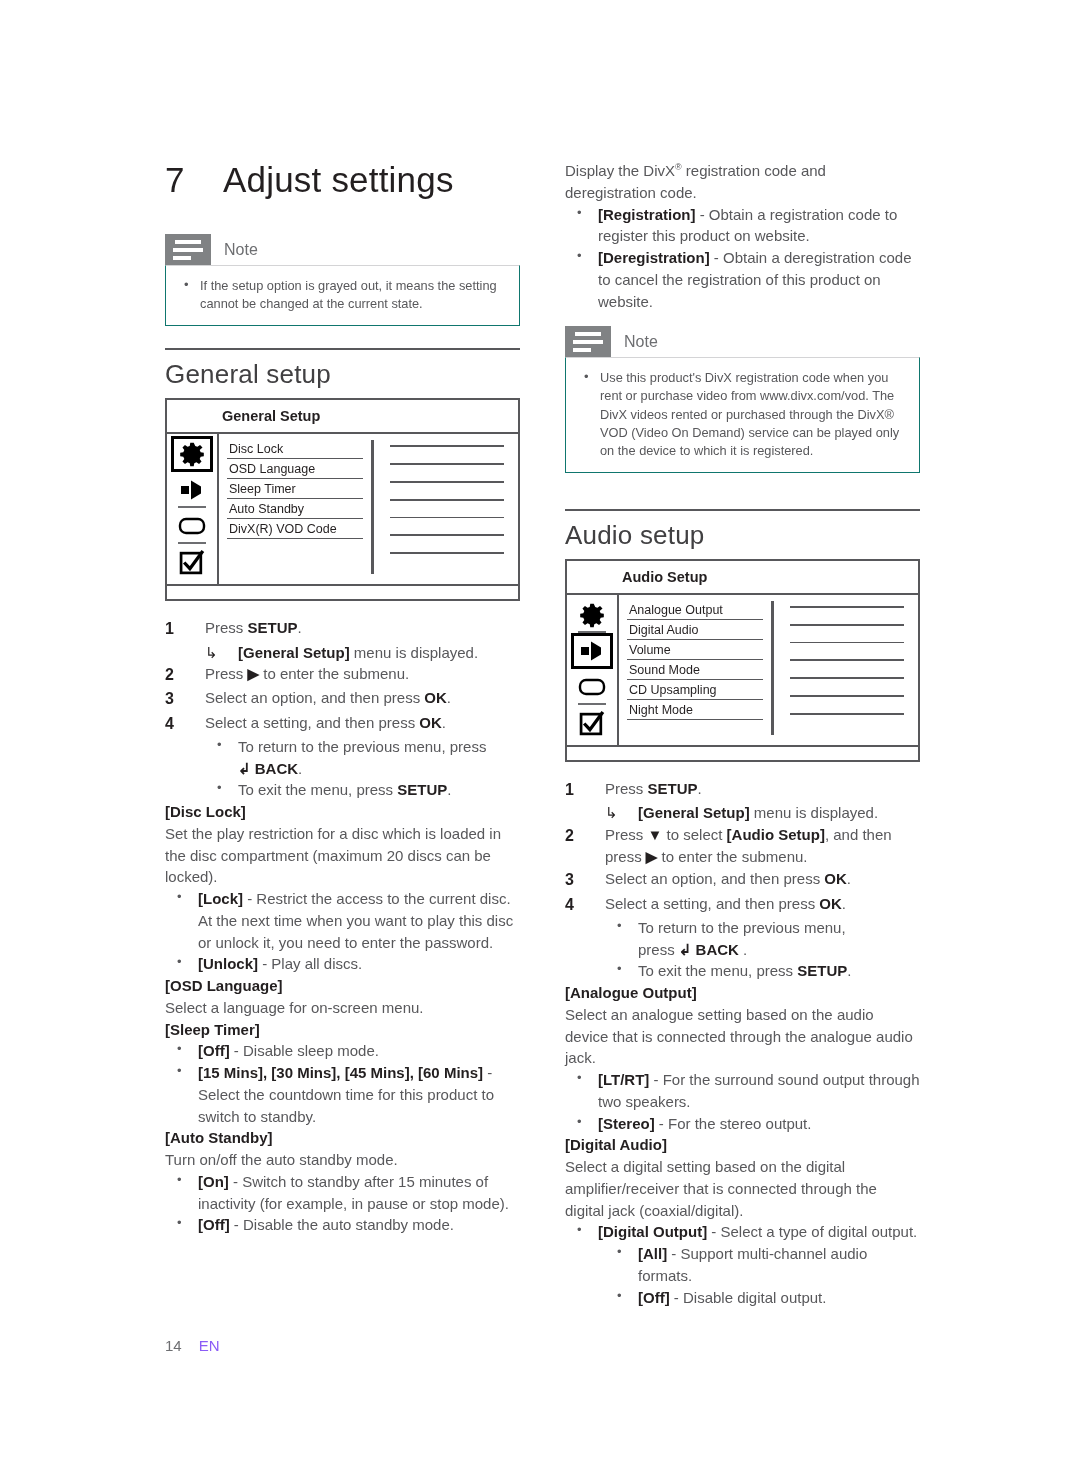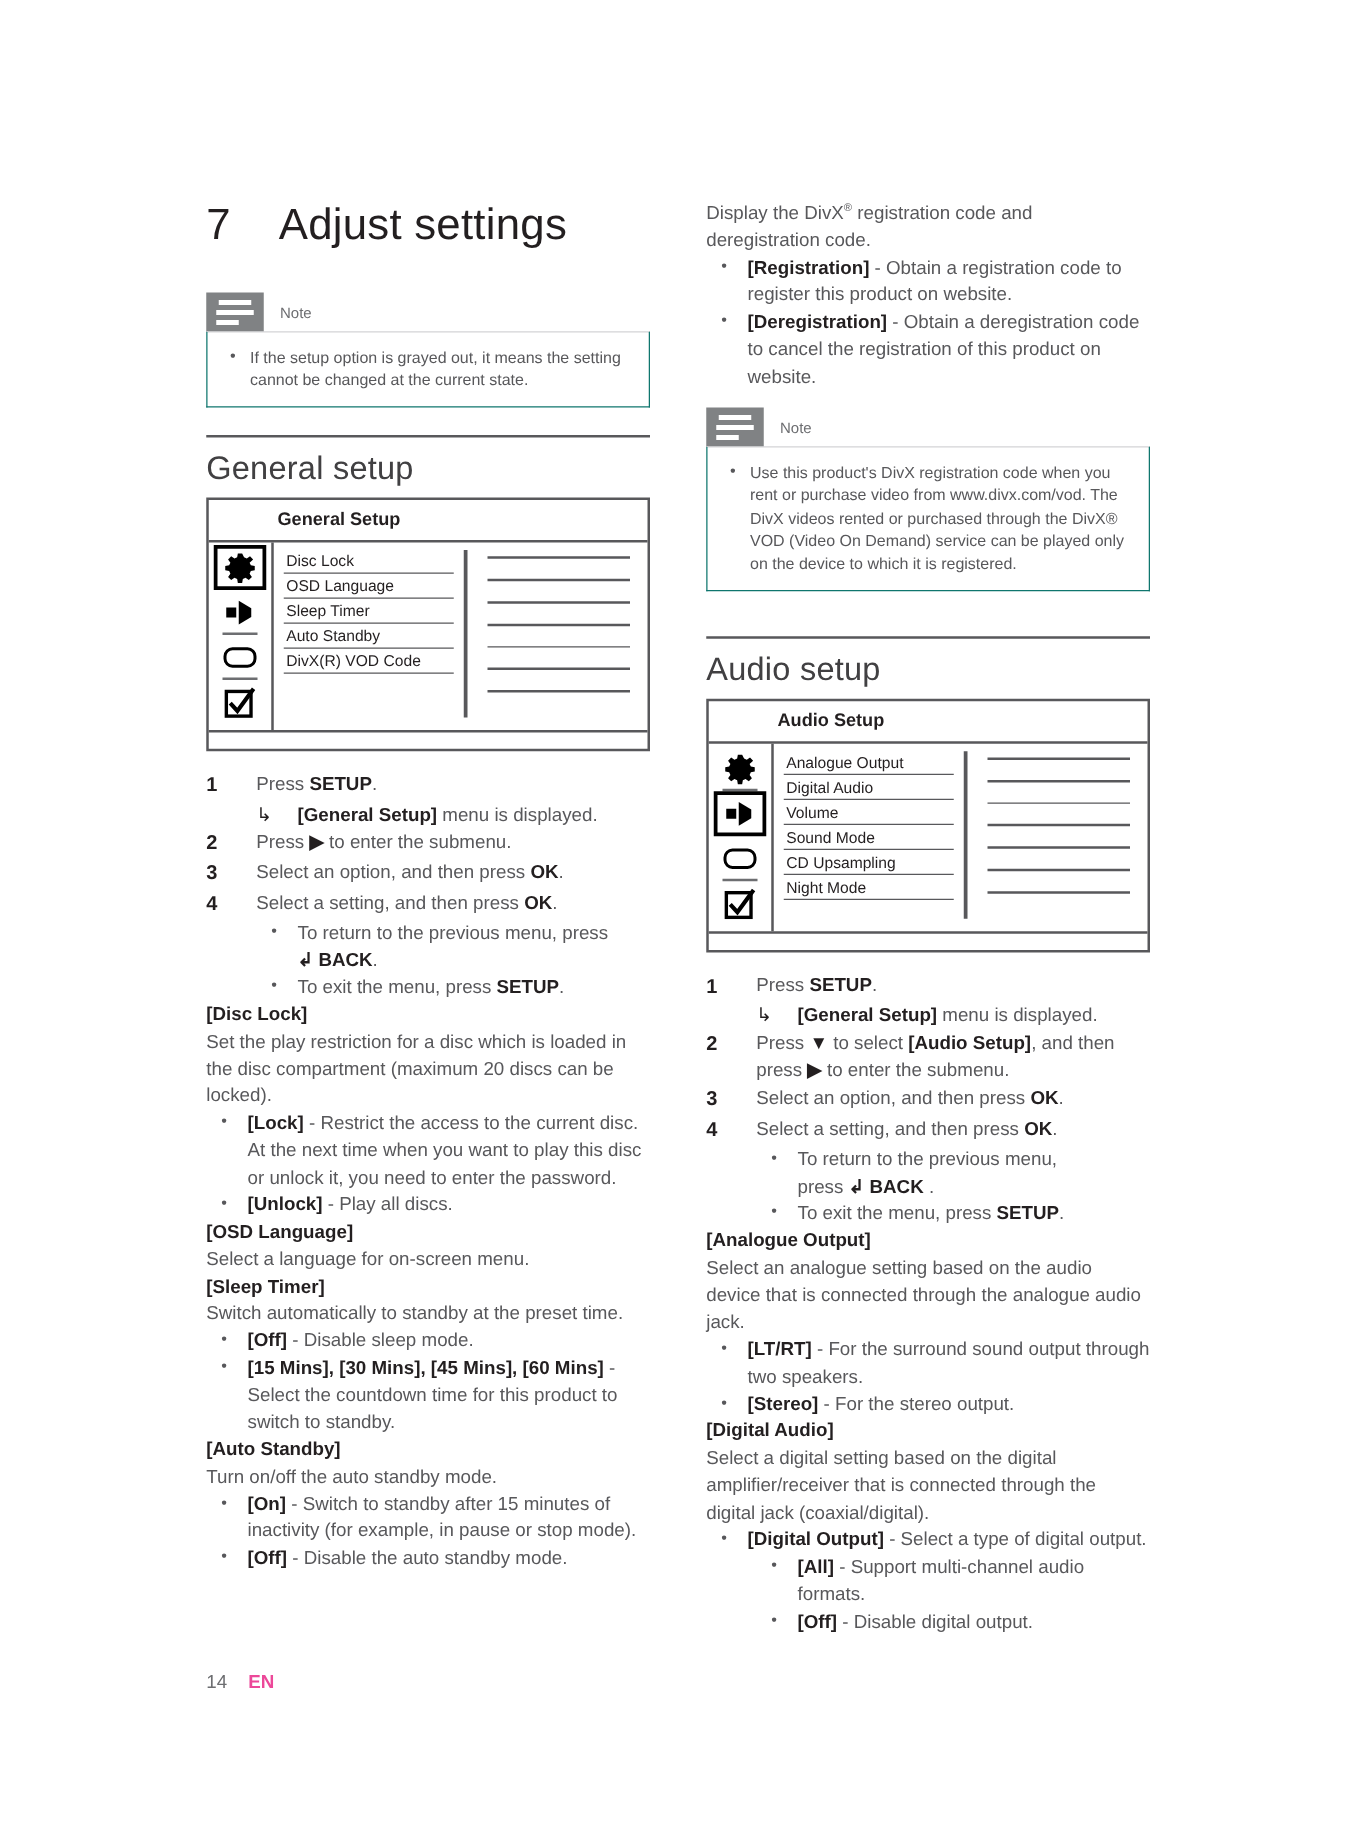--- a/index.html
+++ b/index.html
@@ -79,7 +79,7 @@
   .note-icon i.l2 { width: 30px; }
   .note-icon i.l3 { width: 18px; margin-right: 12px; }
   .note-label {
-    font-size: 12px;
+    font-size: 16px;
     color: #6d6e71;
     margin-left: 13px;
     font-weight: 400;

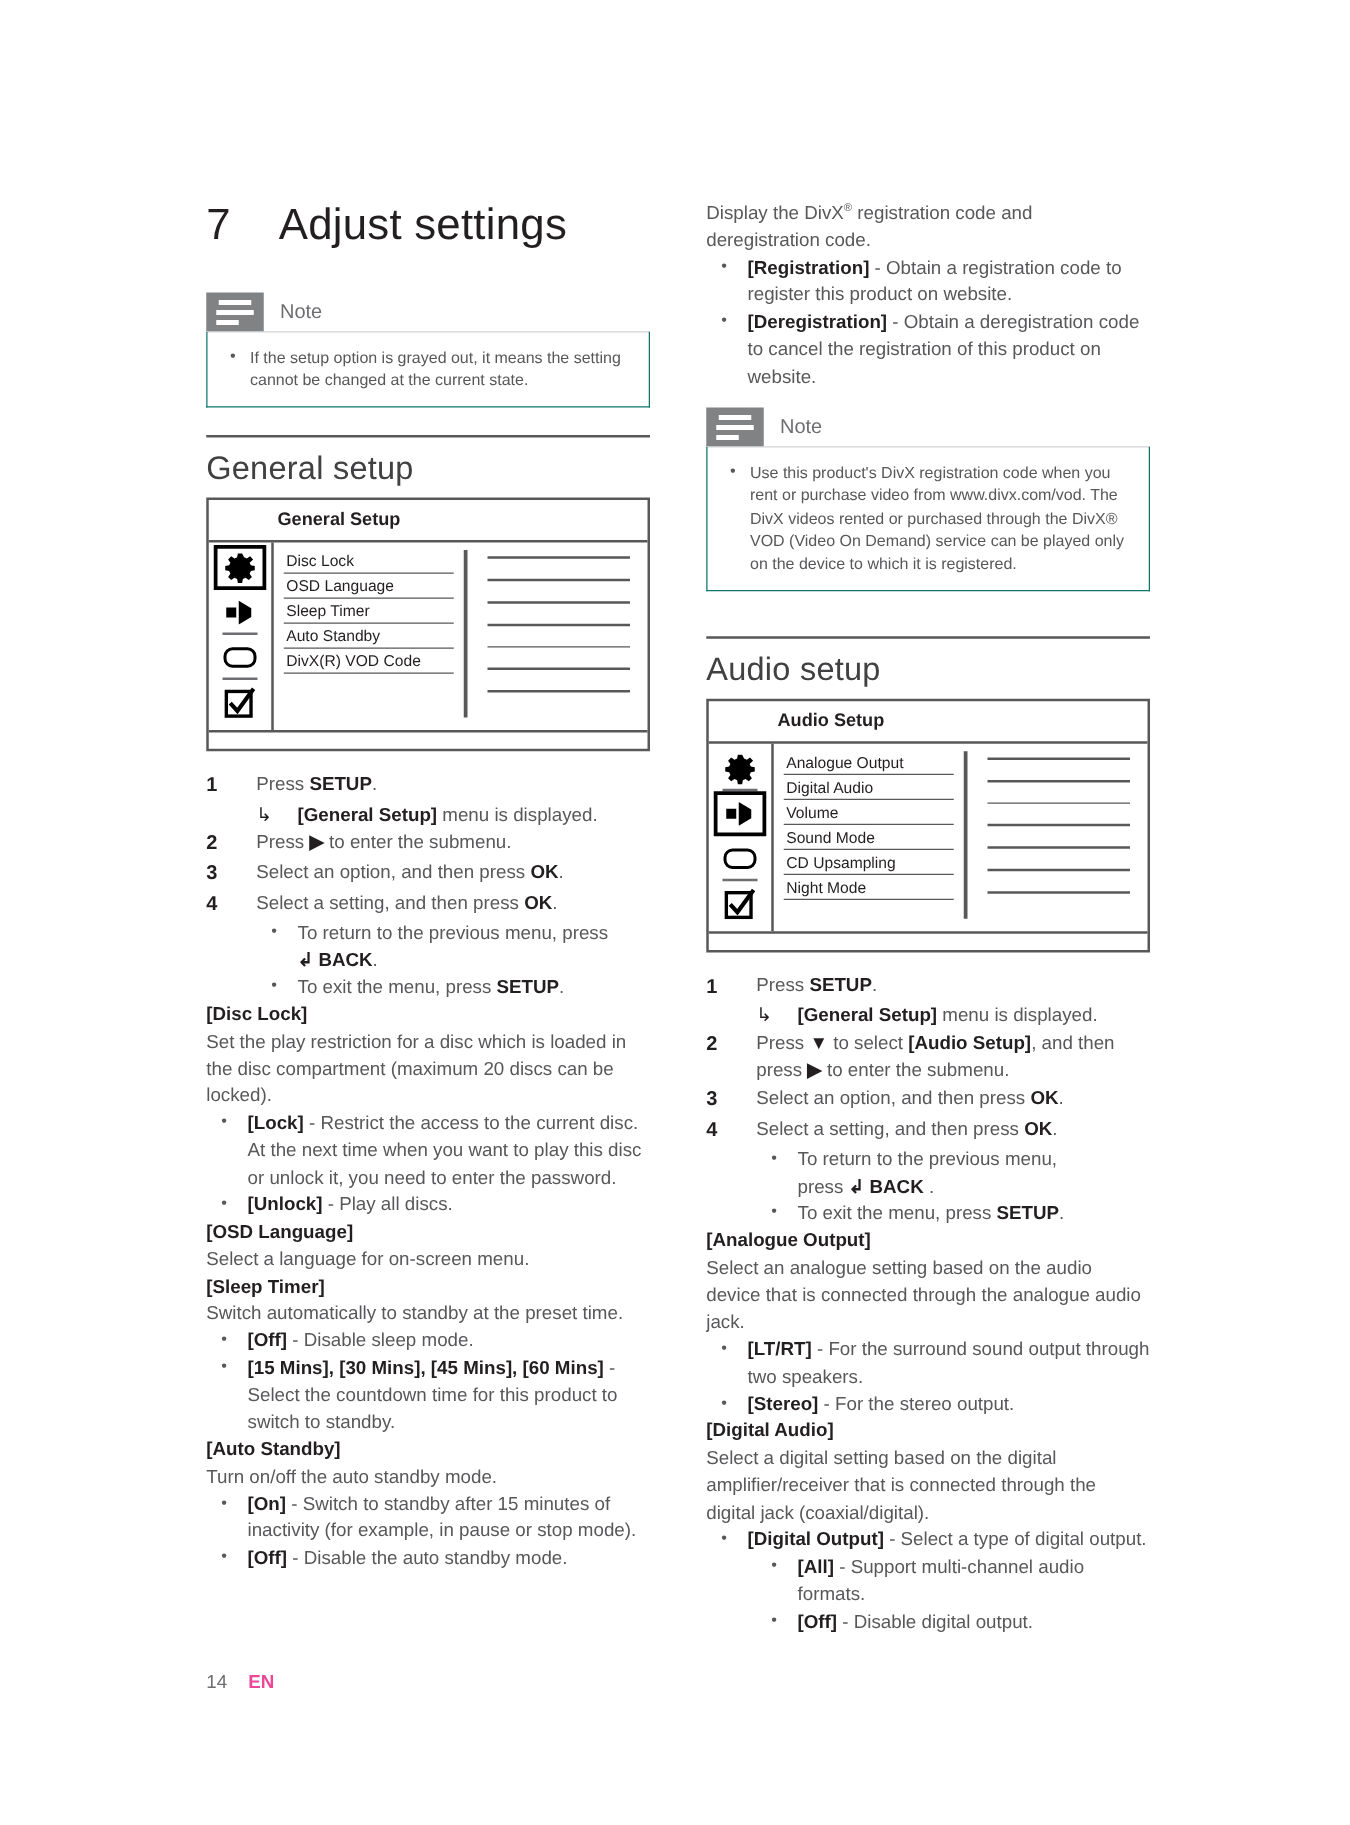--- a/index.html
+++ b/index.html
@@ -420,7 +420,6 @@
     <p class="para">Select a language for on-screen menu.</p>
 
     <p class="subhead">[Sleep Timer]</p>
-    <p class="para">Switch automatically to standby at the preset time.</p>
     <ul class="bullets">
       <li>
         <span class="dot">•</span>

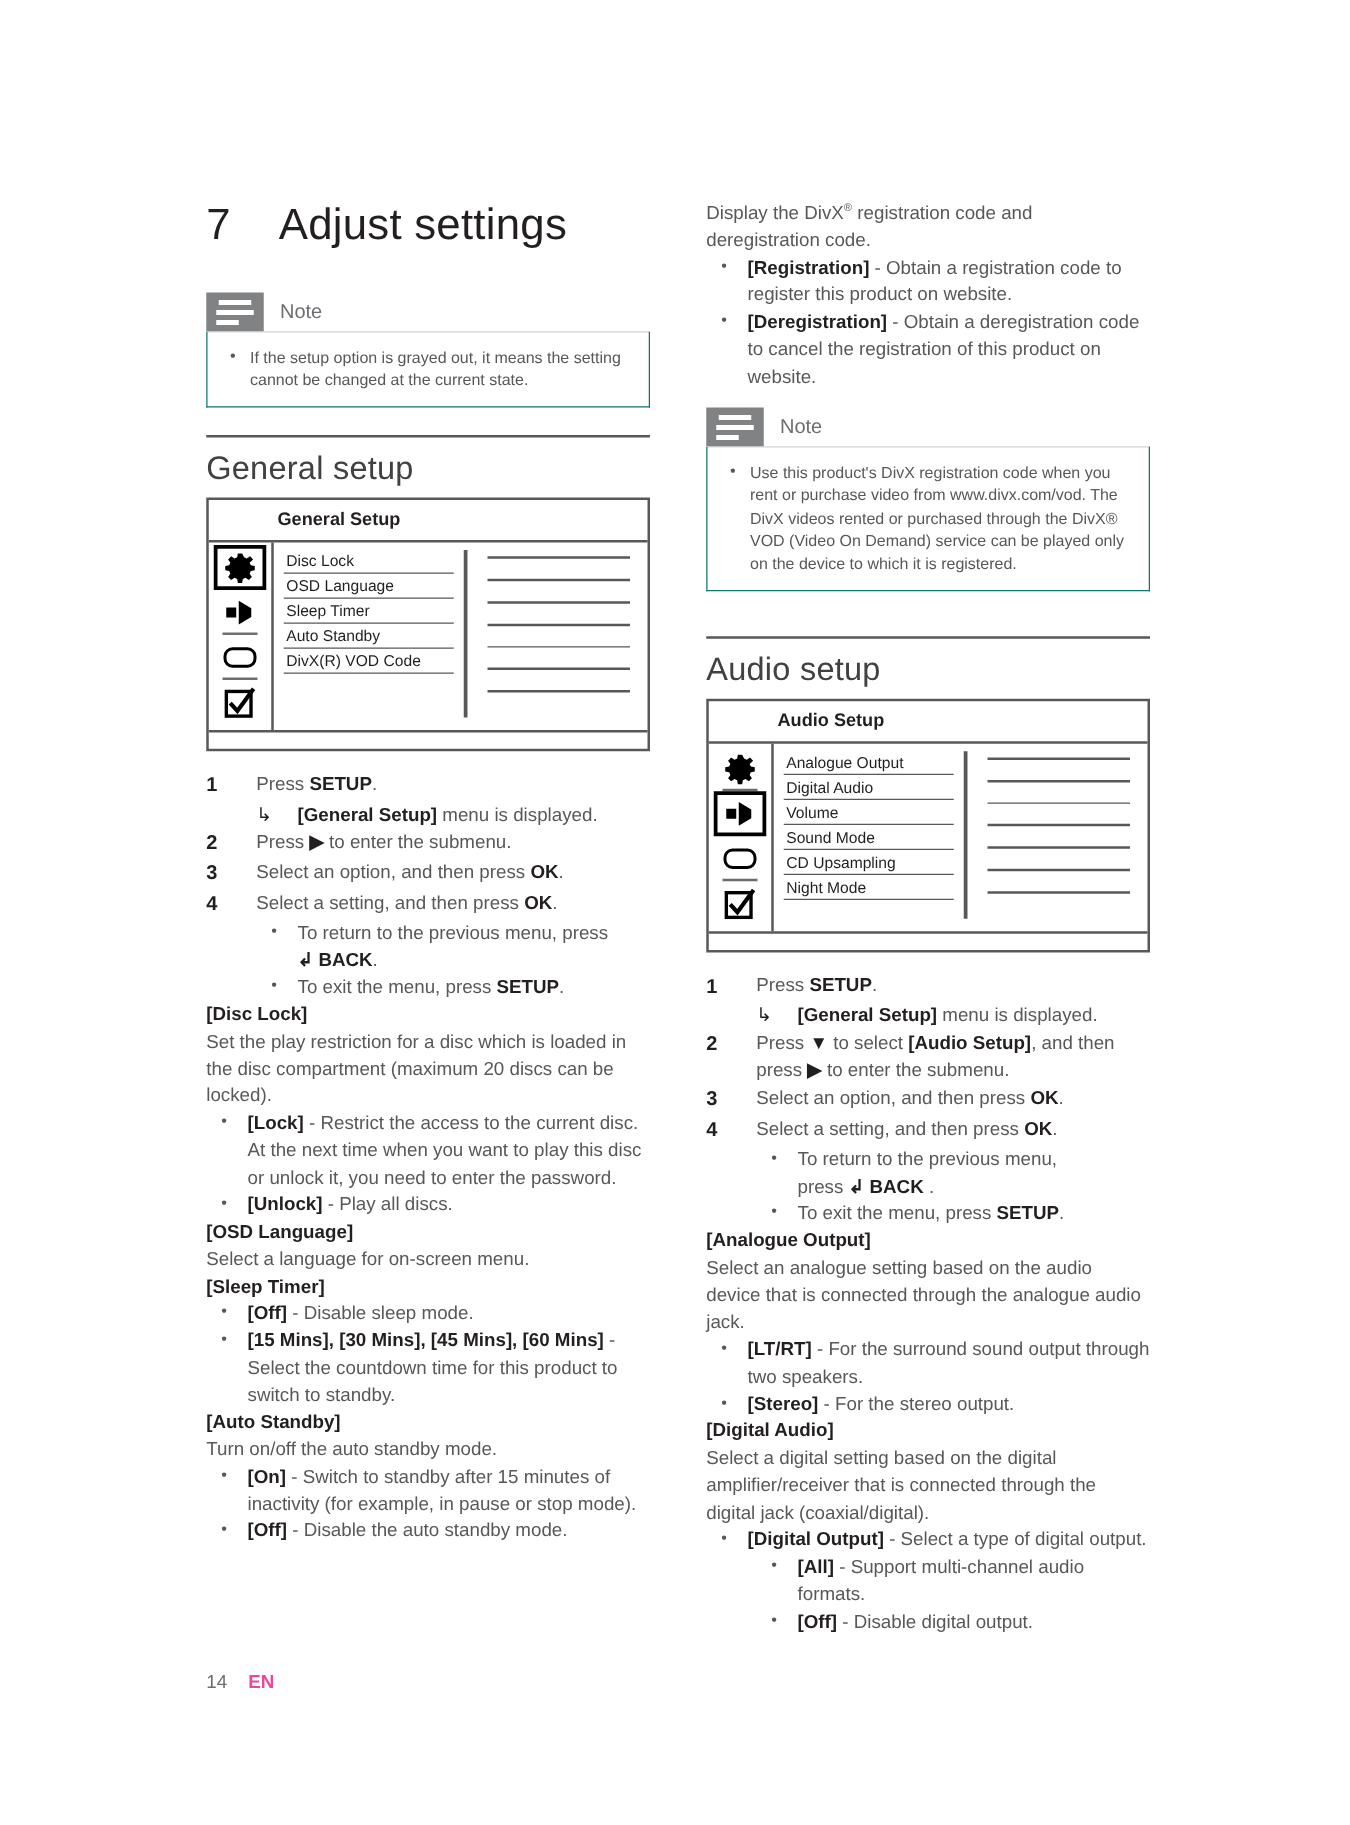--- a/index.html
+++ b/index.html
@@ -284,8 +284,8 @@
   }
   .footer .lang {
     font-size: 15px;
-    font-weight: bold;
-    color: #ec4899;
+    font-weight: normal;
+    color: #8b5cf6;
   }
   .gap-m { height: 14px; }
 </style>

